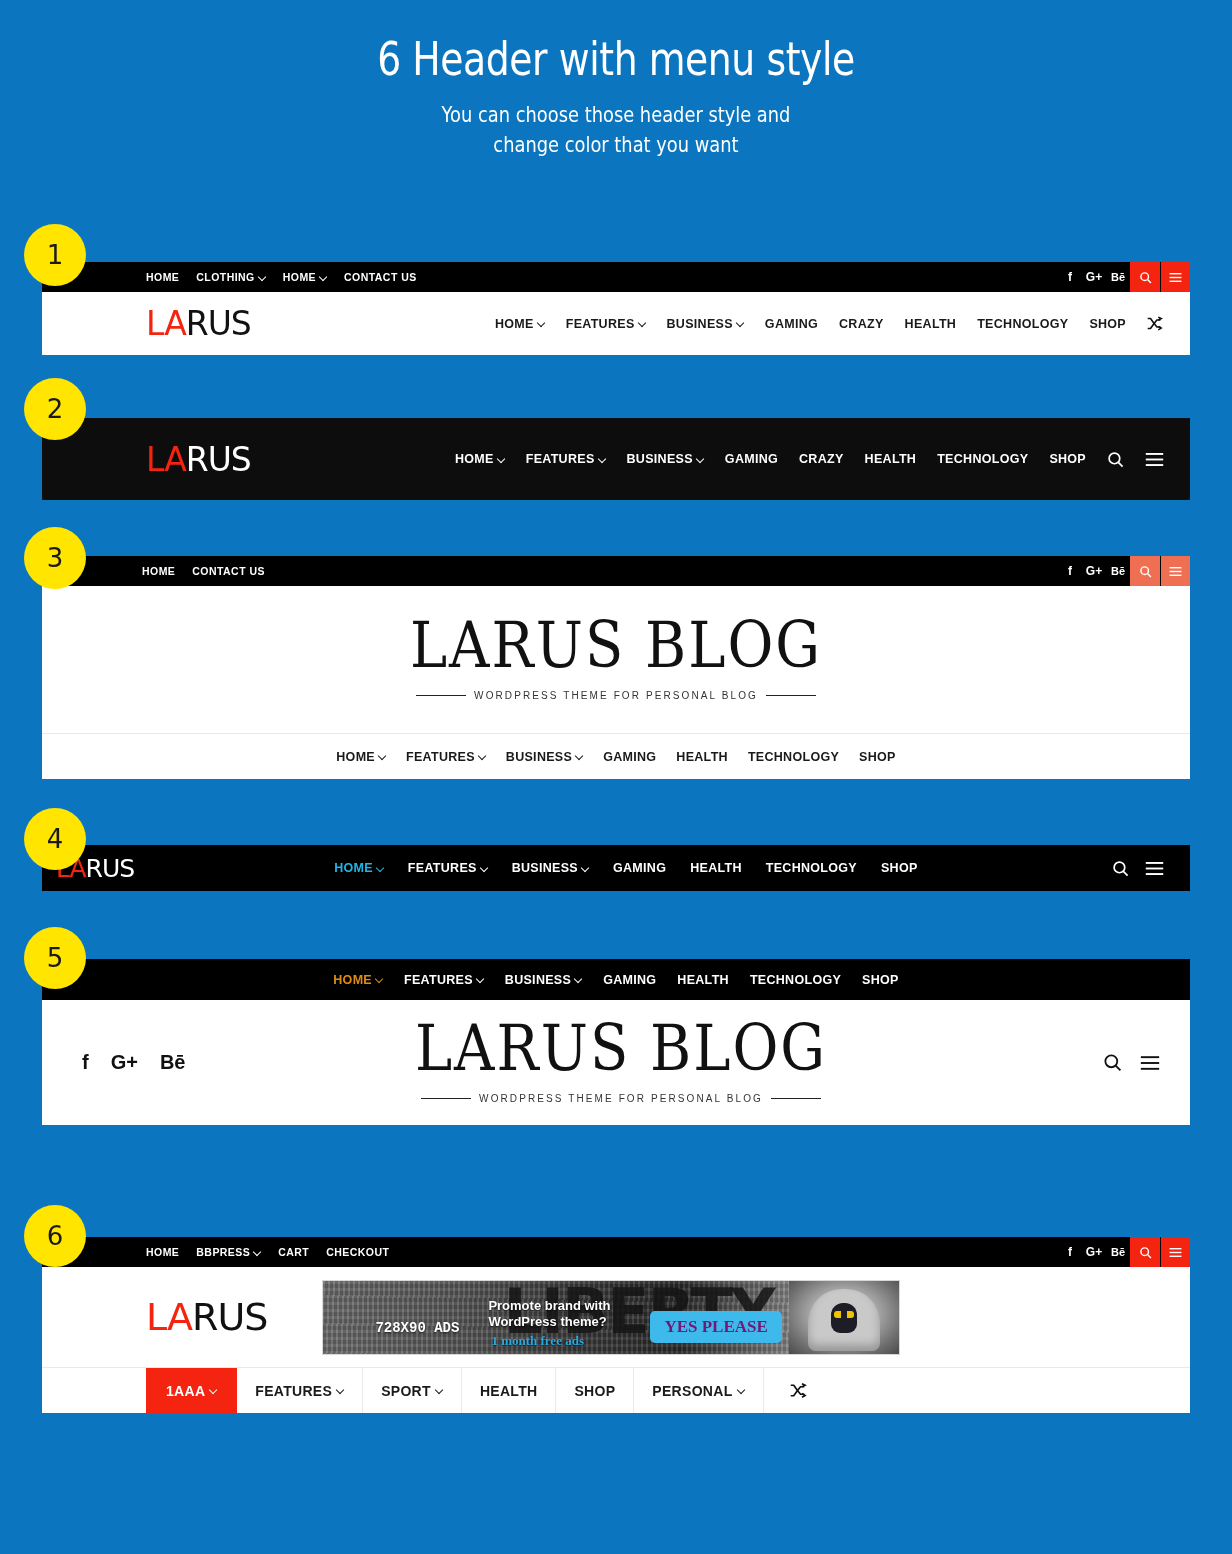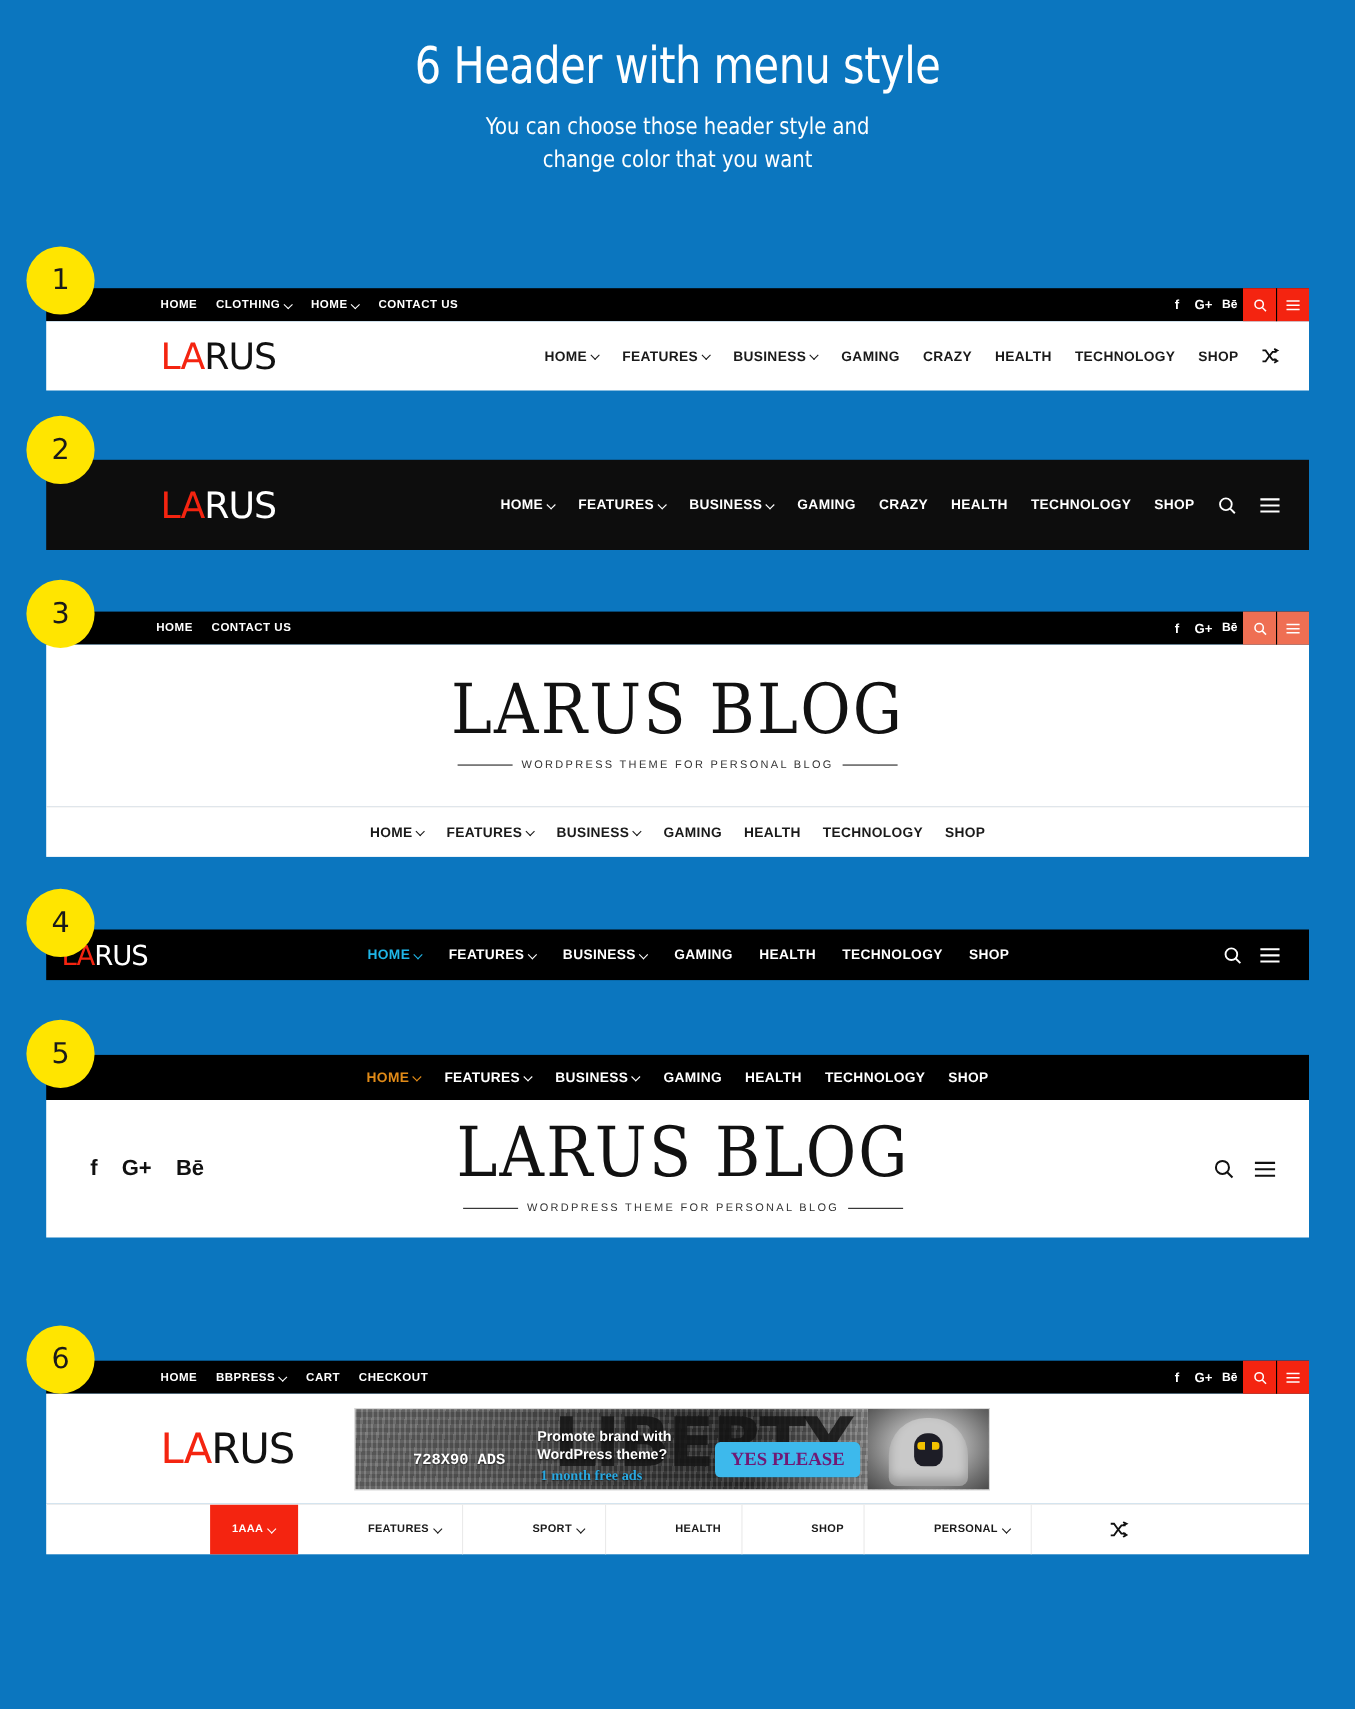--- a/index.html
+++ b/index.html
@@ -295,11 +295,10 @@
     display: flex; align-items: center;
     padding: 0 18px;
     border-right: 1px solid #eaeaea;
-    font-size: 10px; font-weight: bold; color: #1a1a1a;
+    font-size: 14px; font-weight: bold; color: #1a1a1a;
     letter-spacing: 0.3px; gap: 5px;
     white-space: nowrap;
     font-family: "Liberation Sans", sans-serif;
-    margin-left: 45px;
   }
   .m6.active { background: #f42410; color: #ffffff; padding: 0 20px; border-right: none; }
   .m6.flexfill { flex: 1; border-right: 1px solid #eaeaea; }

